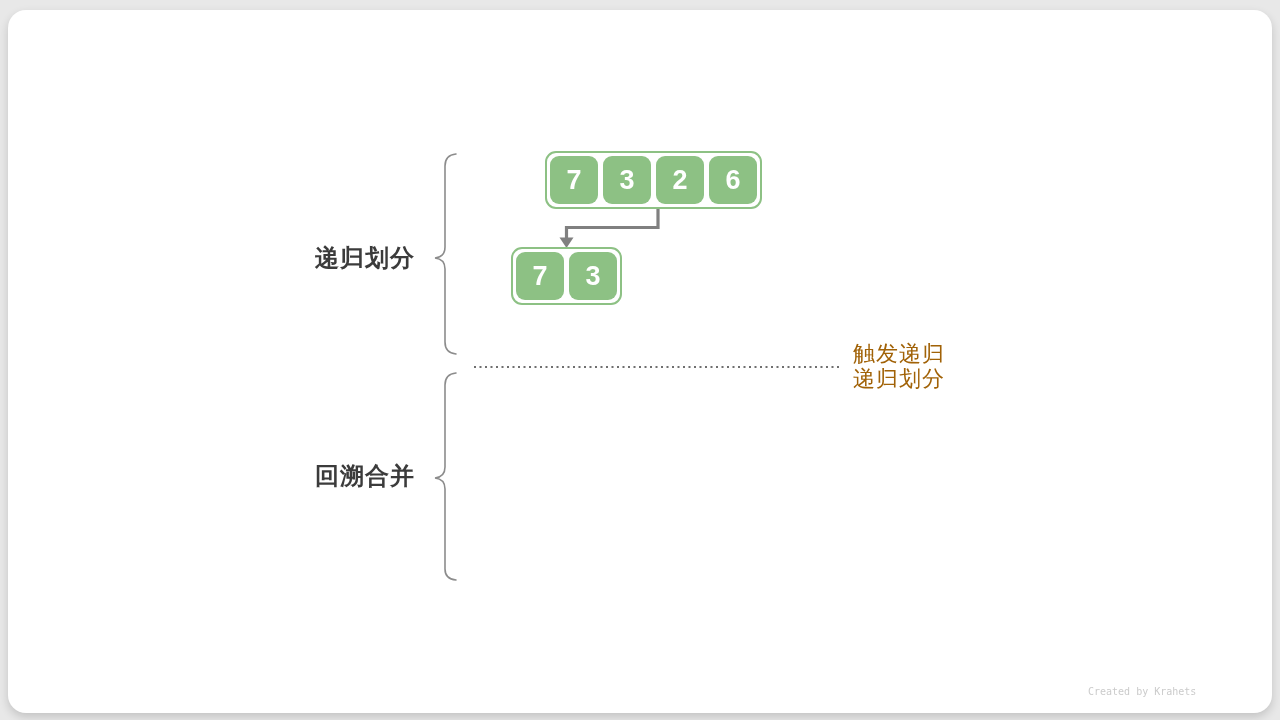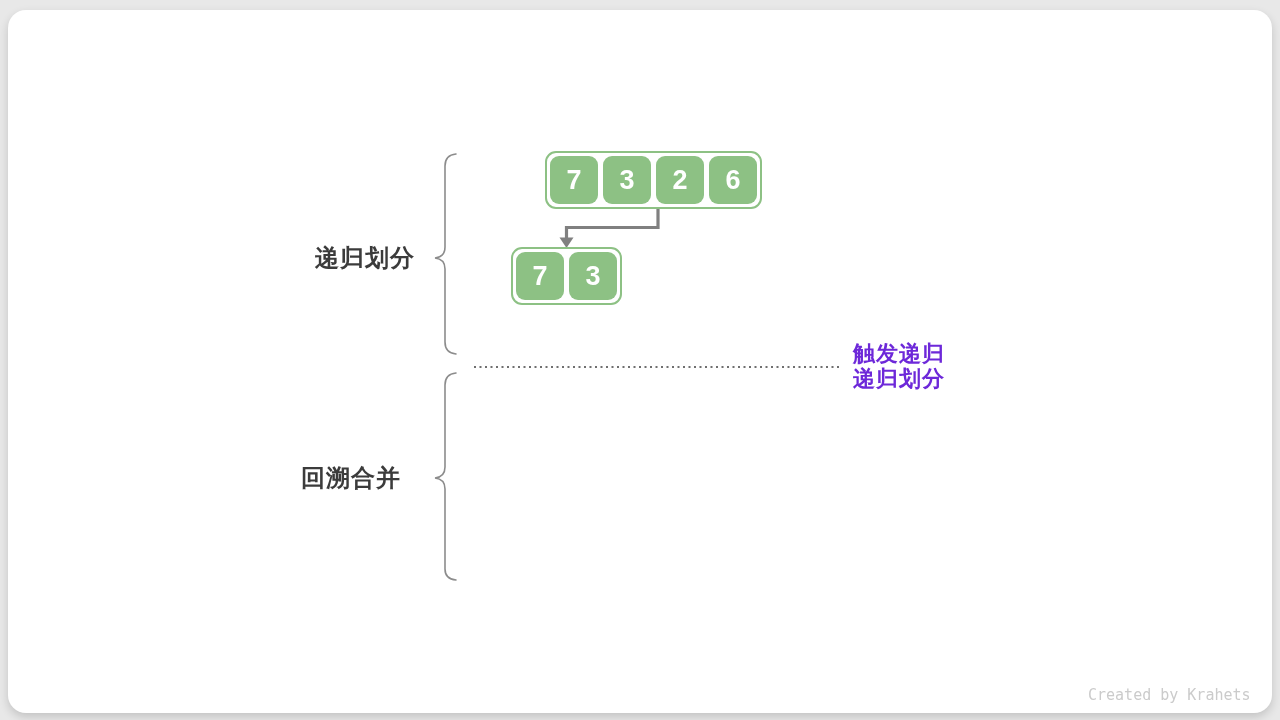--- a/index.html
+++ b/index.html
@@ -75,8 +75,8 @@
     left: 845px;
     top: 331px;
     font-size: 22px;
-    font-weight: bold;
-    color: #6d28d9;
+    font-weight: normal;
+    color: #a16207;
     line-height: 25px;
     letter-spacing: 1px;
     white-space: nowrap;

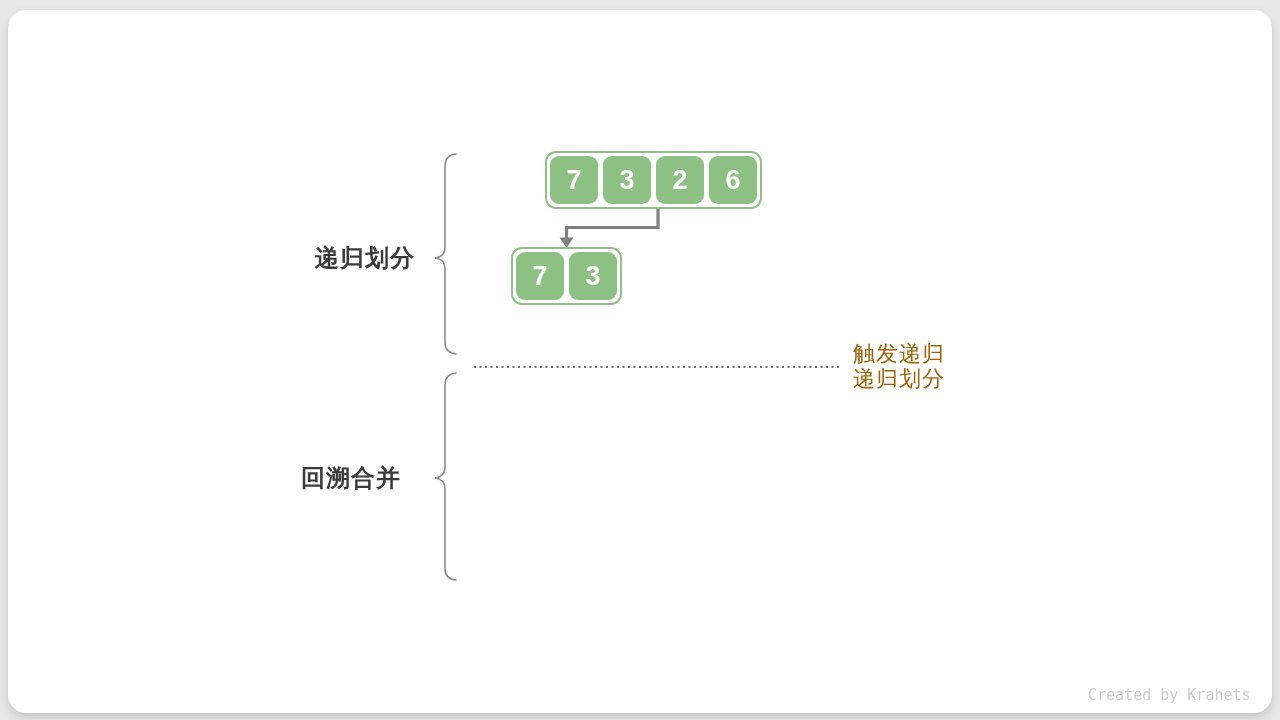--- a/index.html
+++ b/index.html
@@ -46,7 +46,7 @@
     white-space: nowrap;
   }
   .phase-label.divide { left: 289px; top: 233px; }
-  .phase-label.merge  { left: 275px; top: 453px; }
+  .phase-label.merge  { left: 289px; top: 453px; font-family: Liberation Mono, monospace; }
   .array-box {
     position: absolute;
     display: flex;

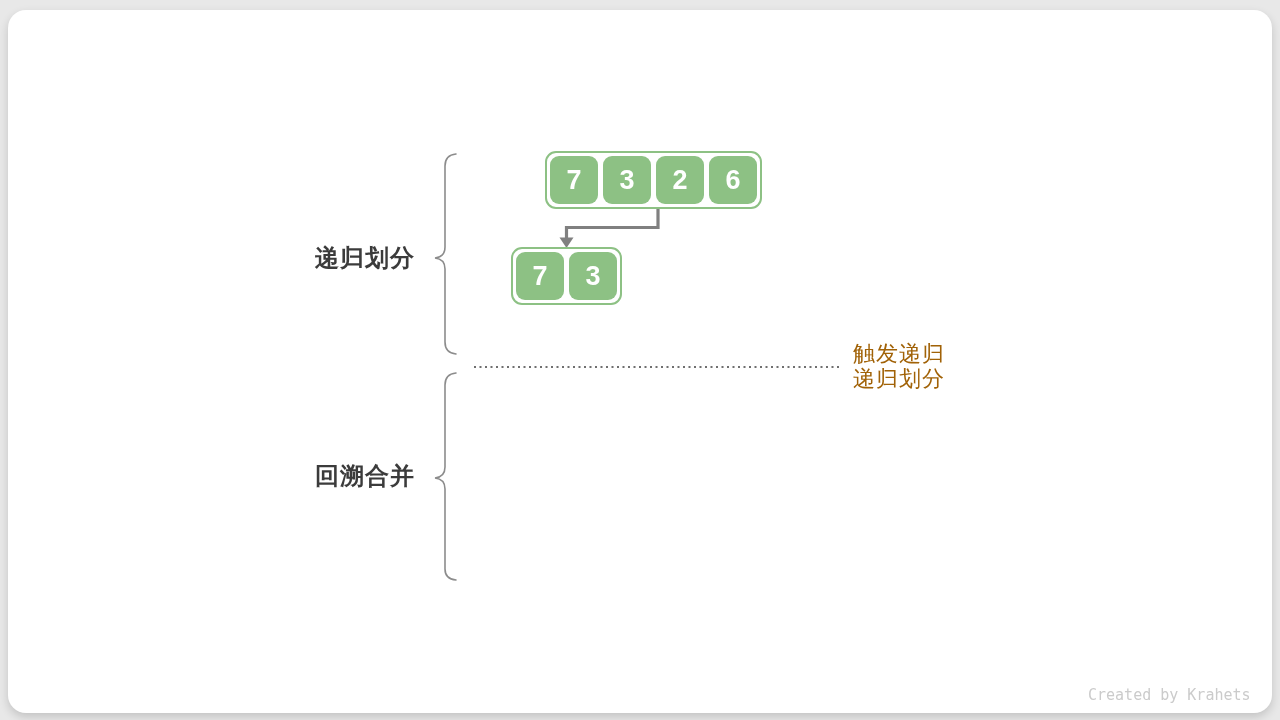--- a/index.html
+++ b/index.html
@@ -86,7 +86,7 @@
     left: 1080px;
     top: 676px;
     font-family: "DejaVu Sans Mono", monospace;
-    font-size: 15px;
+    font-size: 10px;
     color: #cbcbcb;
     white-space: nowrap;
   }

